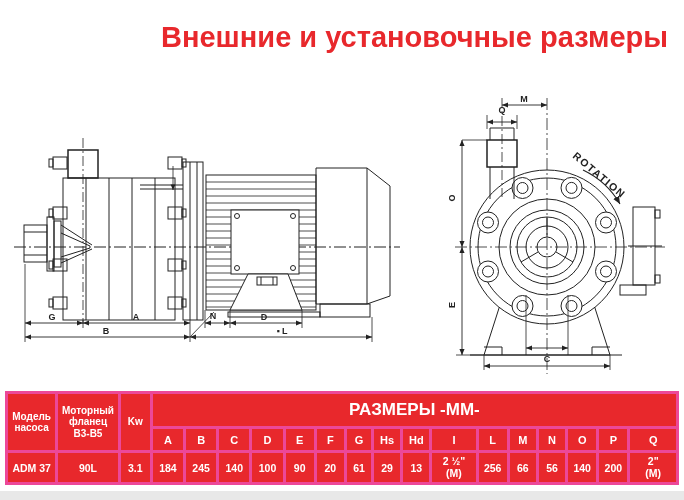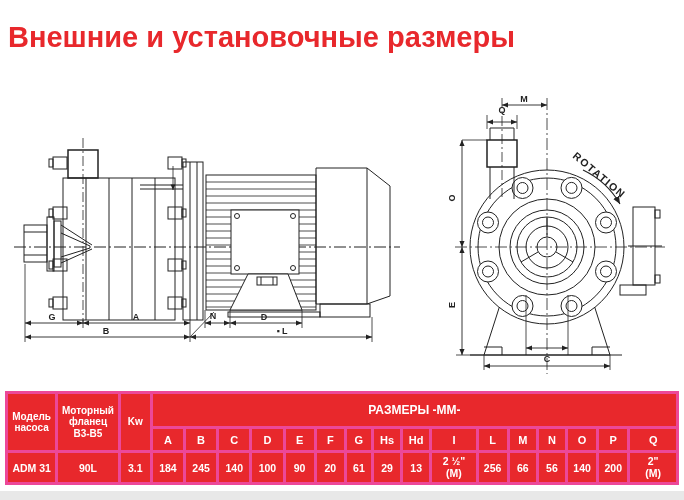--- a/index.html
+++ b/index.html
@@ -9,7 +9,7 @@
   }
   .page-title{
     position:absolute;left:8px;top:2px;width:660px;
-    font-size:29px;font-weight:bold;color:#e8282c;letter-spacing:0px;
+    font-size:29px;font-weight:bold;color:#e8282c;letter-spacing:0px;text-align:right;
   }
   .drawing-wrap{position:absolute;left:0;top:62px;width:684px;height:328px;}
   svg text{font-family:"Liberation Sans",sans-serif;fill:#222;}

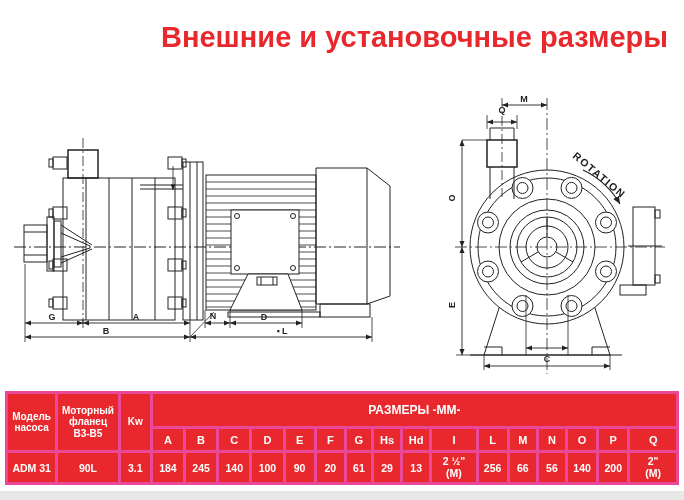--- a/index.html
+++ b/index.html
@@ -26,7 +26,7 @@
     padding:0;font-weight:bold;overflow:hidden;
   }
   .hdr-big{font-size:10px;line-height:1.15;}
-  .hdr-dims{font-size:12px;height:32px;}
+  .hdr-dims{font-size:17px;height:32px;}
   .hdr-letter{font-size:11px;height:21px;}
   .body-row td{font-size:10.5px;font-weight:bold;height:29px;}
   .pre{white-space:pre-line;}

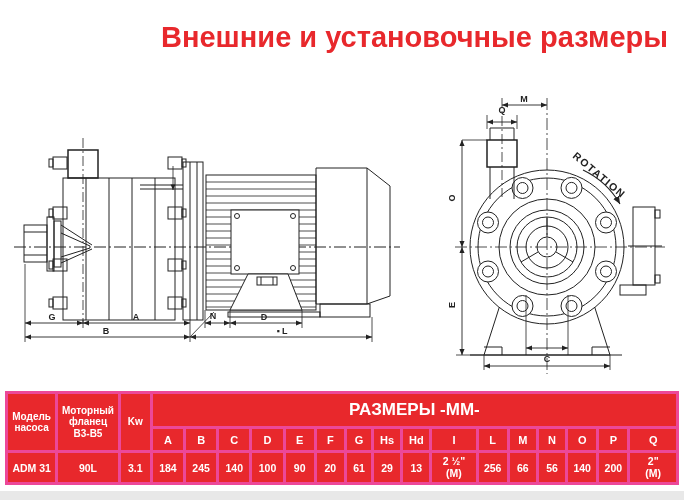--- a/index.html
+++ b/index.html
@@ -322,7 +322,7 @@
     <th class="hdr-letter">Q</th>
   </tr>
   <tr class="body-row">
-    <td>ADM 31</td>
+    <td>ADM 37</td>
     <td>90L</td>
     <td>3.1</td>
     <td>184</td>

